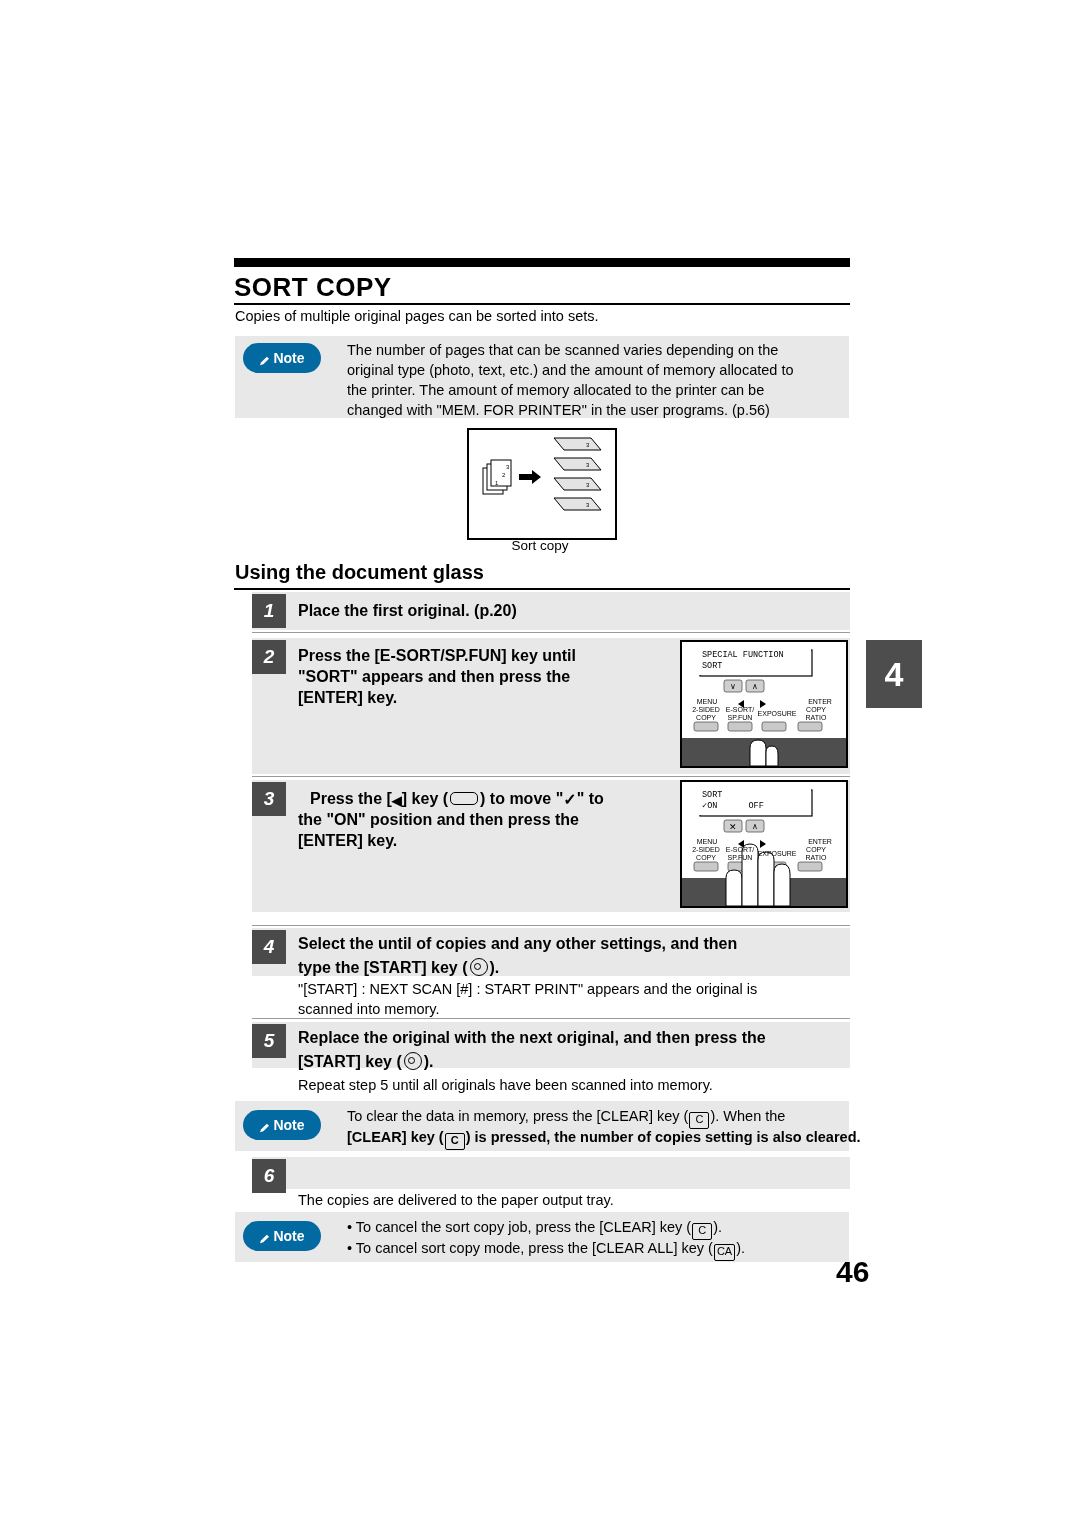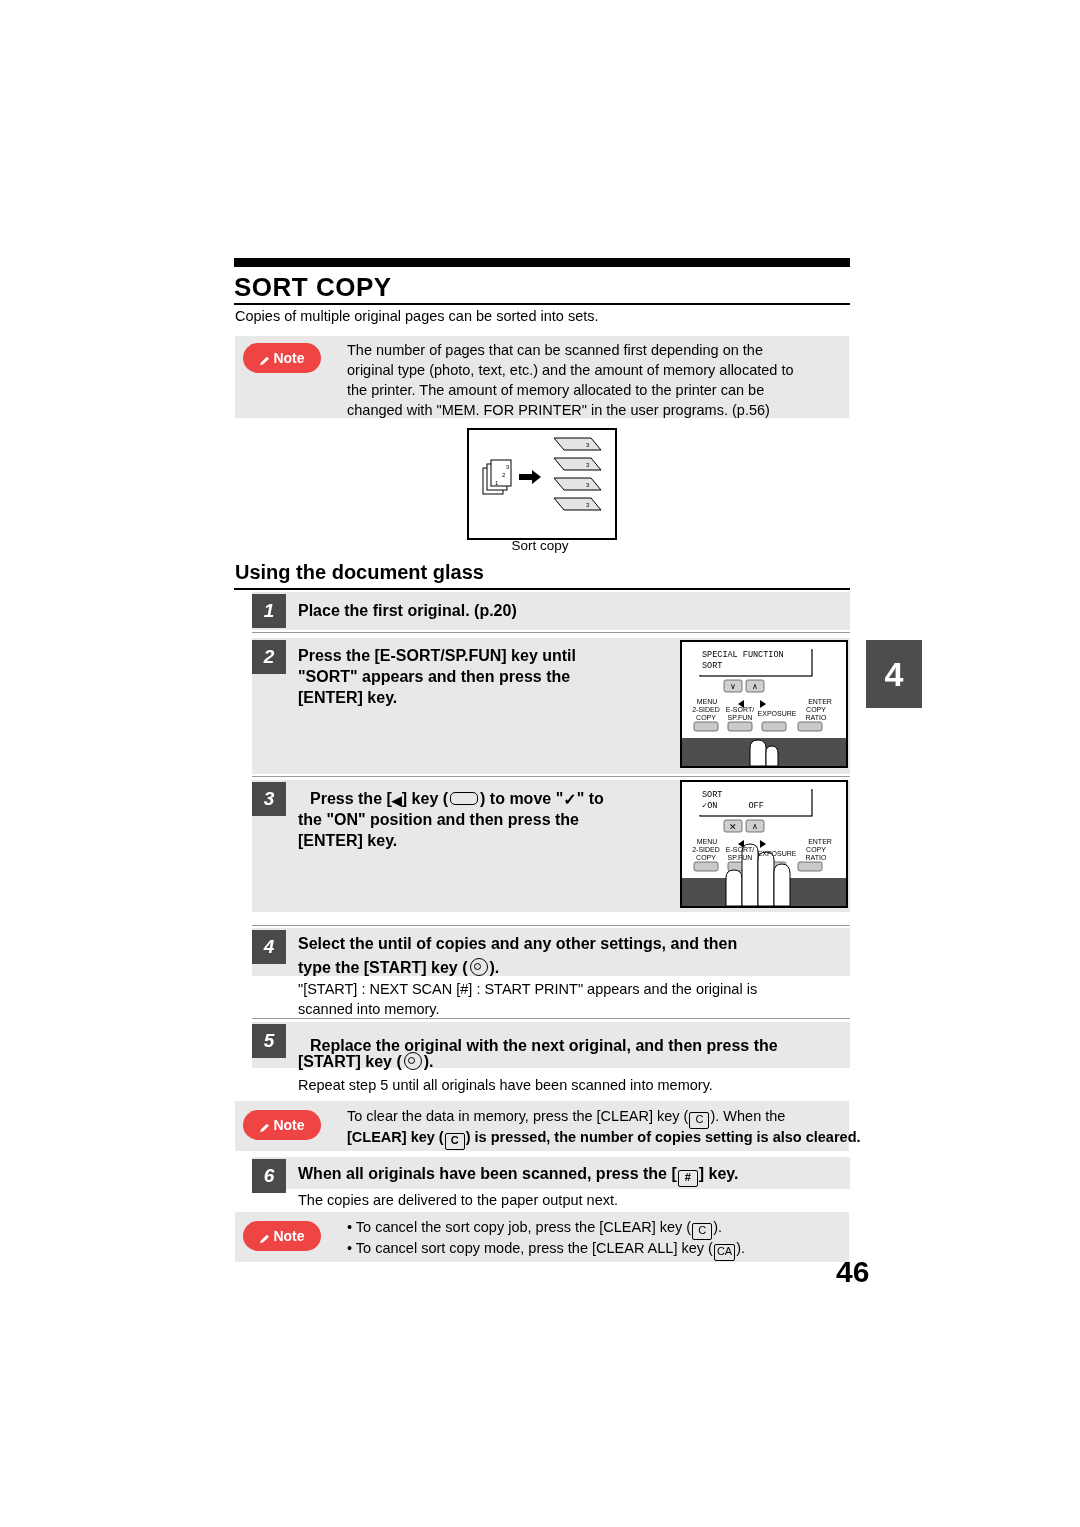--- a/index.html
+++ b/index.html
@@ -59,7 +59,7 @@
     position: absolute;
     width: 78px; height: 30px;
     border-radius: 15px;
-    background: #ef4444;
+    background: #0369a1;
     color: #fff;
     font-size: 14px;
     font-weight: bold;

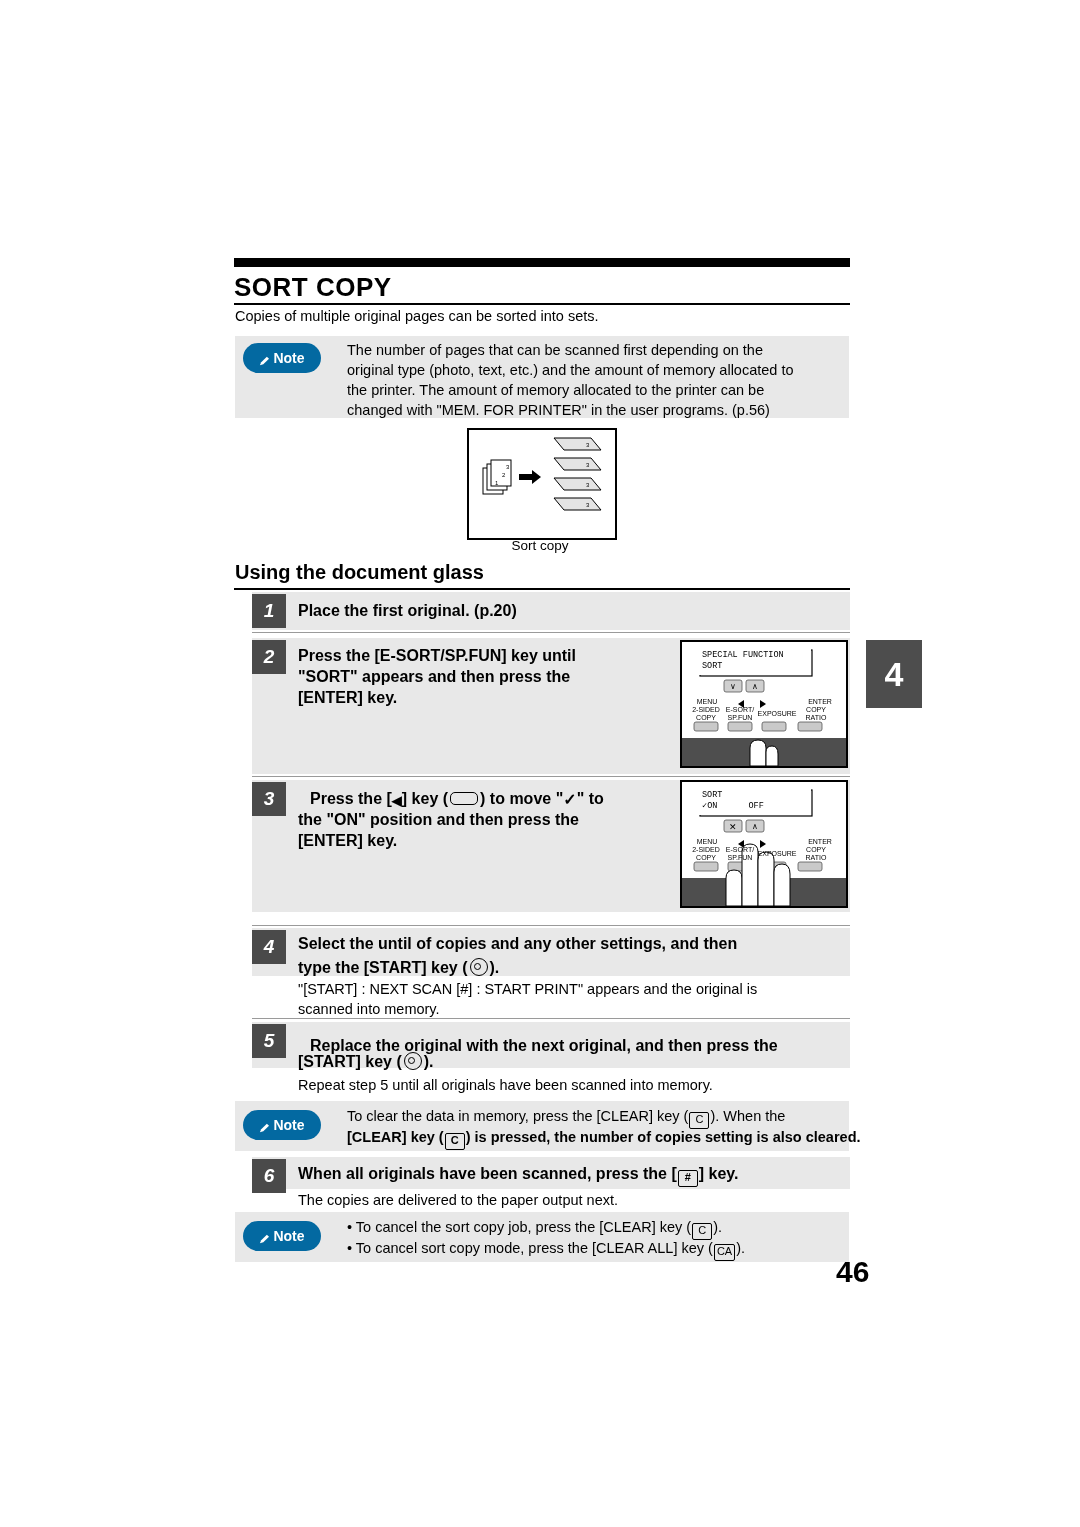--- a/index.html
+++ b/index.html
@@ -271,7 +271,7 @@
     </span>
     <span>Note</span>
   </div>
-  <div class="note-text" style="left:347px; top:340px;">The number of pages that can be scanned first depending on the</div>
+  <div class="note-text" style="left:347px; top:340px;">The number of pages that can be scanned varies depending on the</div>
   <div class="note-text" style="left:347px; top:360px;">original type (photo, text, etc.) and the amount of memory allocated to</div>
   <div class="note-text" style="left:347px; top:380px;">the printer. The amount of memory allocated to the printer can be</div>
   <div class="note-text" style="left:347px; top:400px;">changed with "MEM. FOR PRINTER" in the user programs. (p.56)</div>

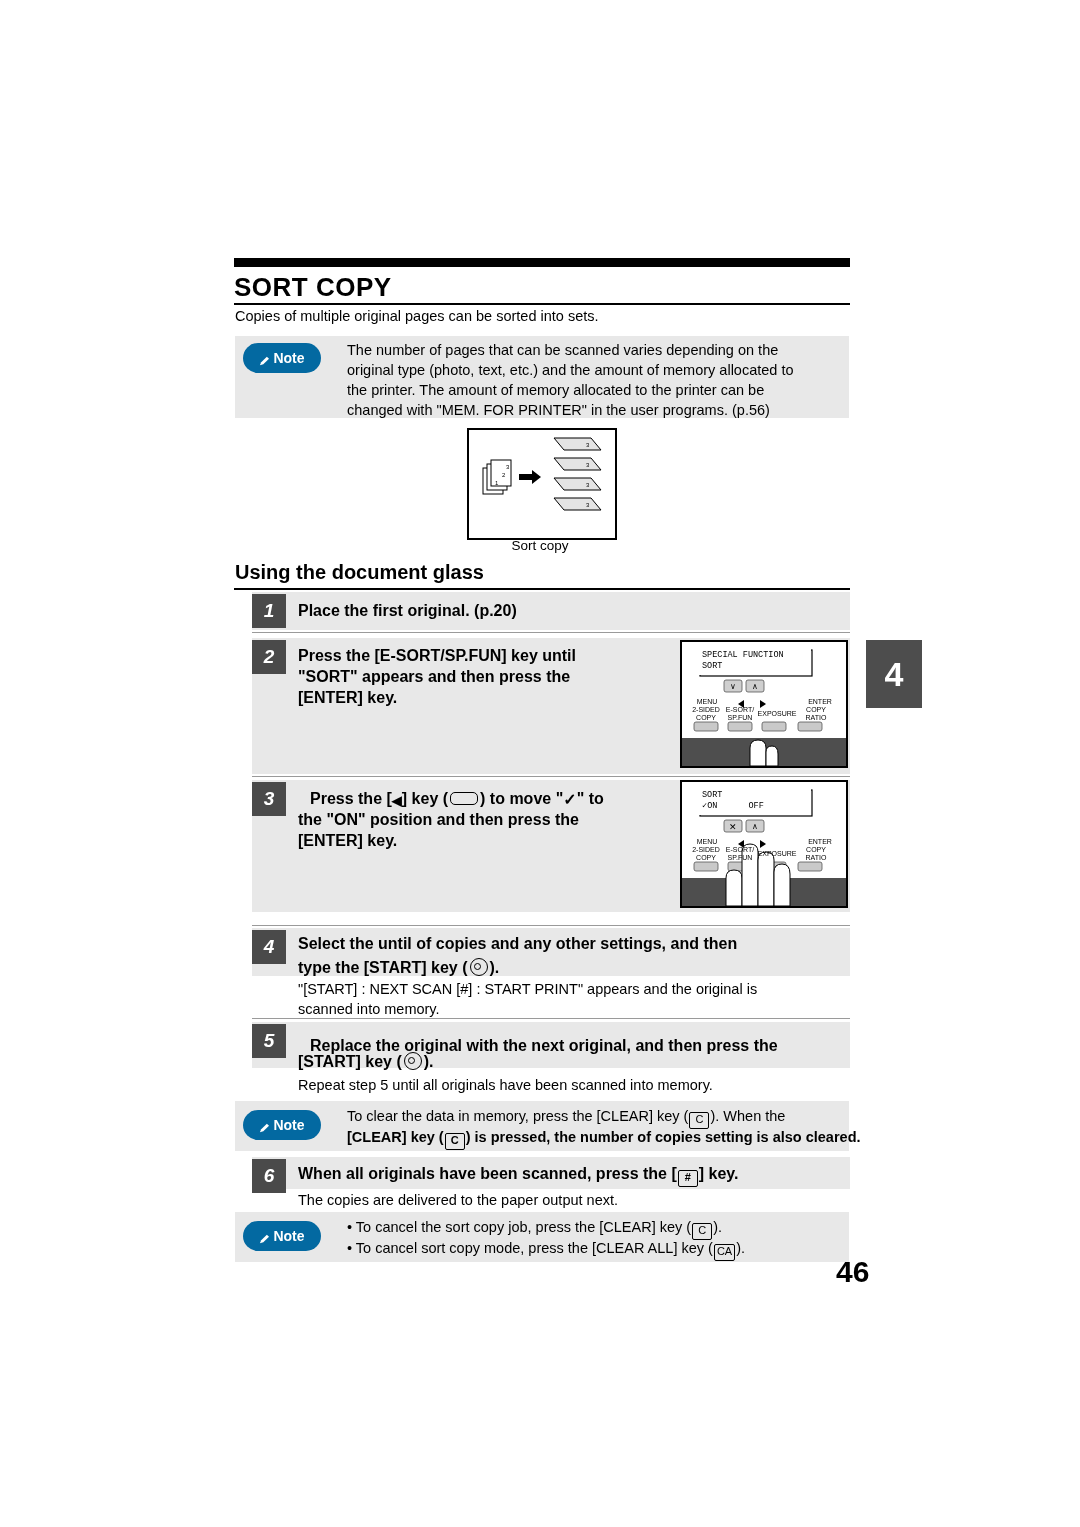--- a/index.html
+++ b/index.html
@@ -430,7 +430,7 @@
 
   <div class="step-band" style="left:252px; top:1022px; width:598px; height:46px;"></div>
   <div class="step-num" style="left:252px; top:1024px;">5</div>
-  <div class="step-text" style="left:310px; top:1028px;margin-top:8px;">Replace the original with the next original, and then press the</div>
+  <div class="step-text" style="left:298px; top:1028px;">Replace the original with the next original, and then press the</div>
   <div class="step-text" style="left:298px; top:1049px;">
     <span>[START] key (</span><span class="roundcap"></span><span>).</span>
   </div>

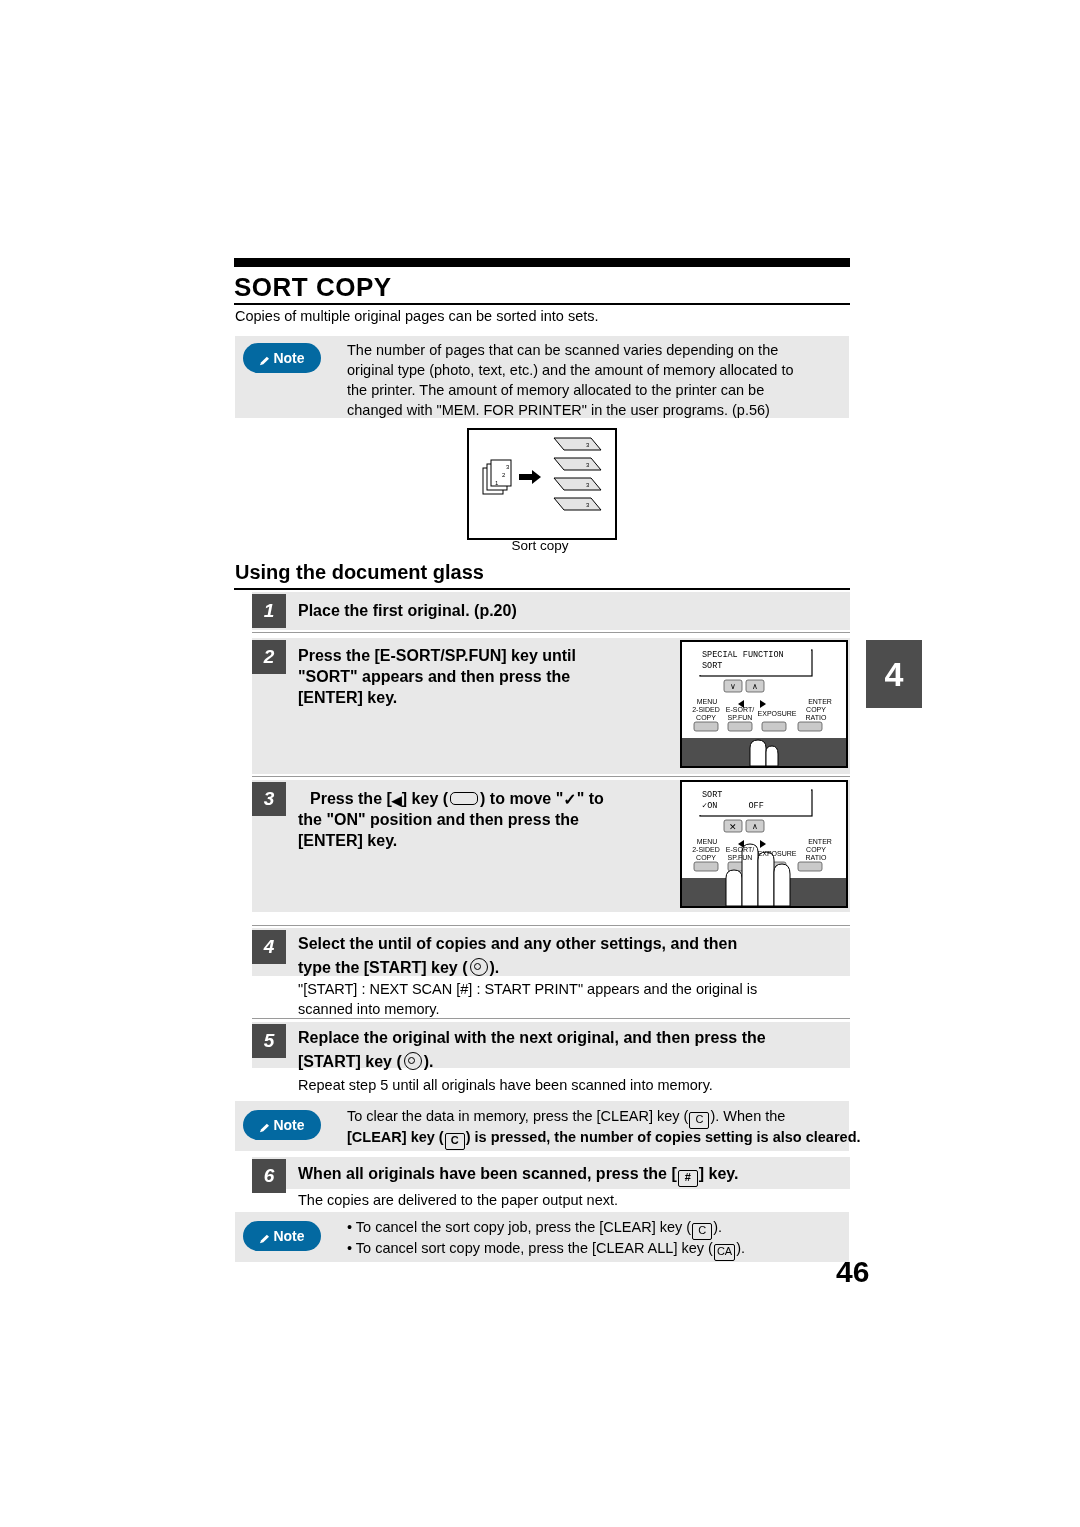--- a/index.html
+++ b/index.html
@@ -454,9 +454,6 @@
 
   <div class="step-band" style="left:252px; top:1157px; width:598px; height:32px;"></div>
   <div class="step-num" style="left:252px; top:1159px;">6</div>
-  <div class="step-text" style="left:298px; top:1164px;">
-    <span>When all originals have been scanned, press the [</span><span class="smallkeybox">#</span><span>] key.</span>
-  </div>
   <div class="step-sub" style="left:298px; top:1190px;">The copies are delivered to the paper output next.</div>
 
   <div class="notebox" style="left:235px; top:1212px; width:614px; height:50px;"></div>

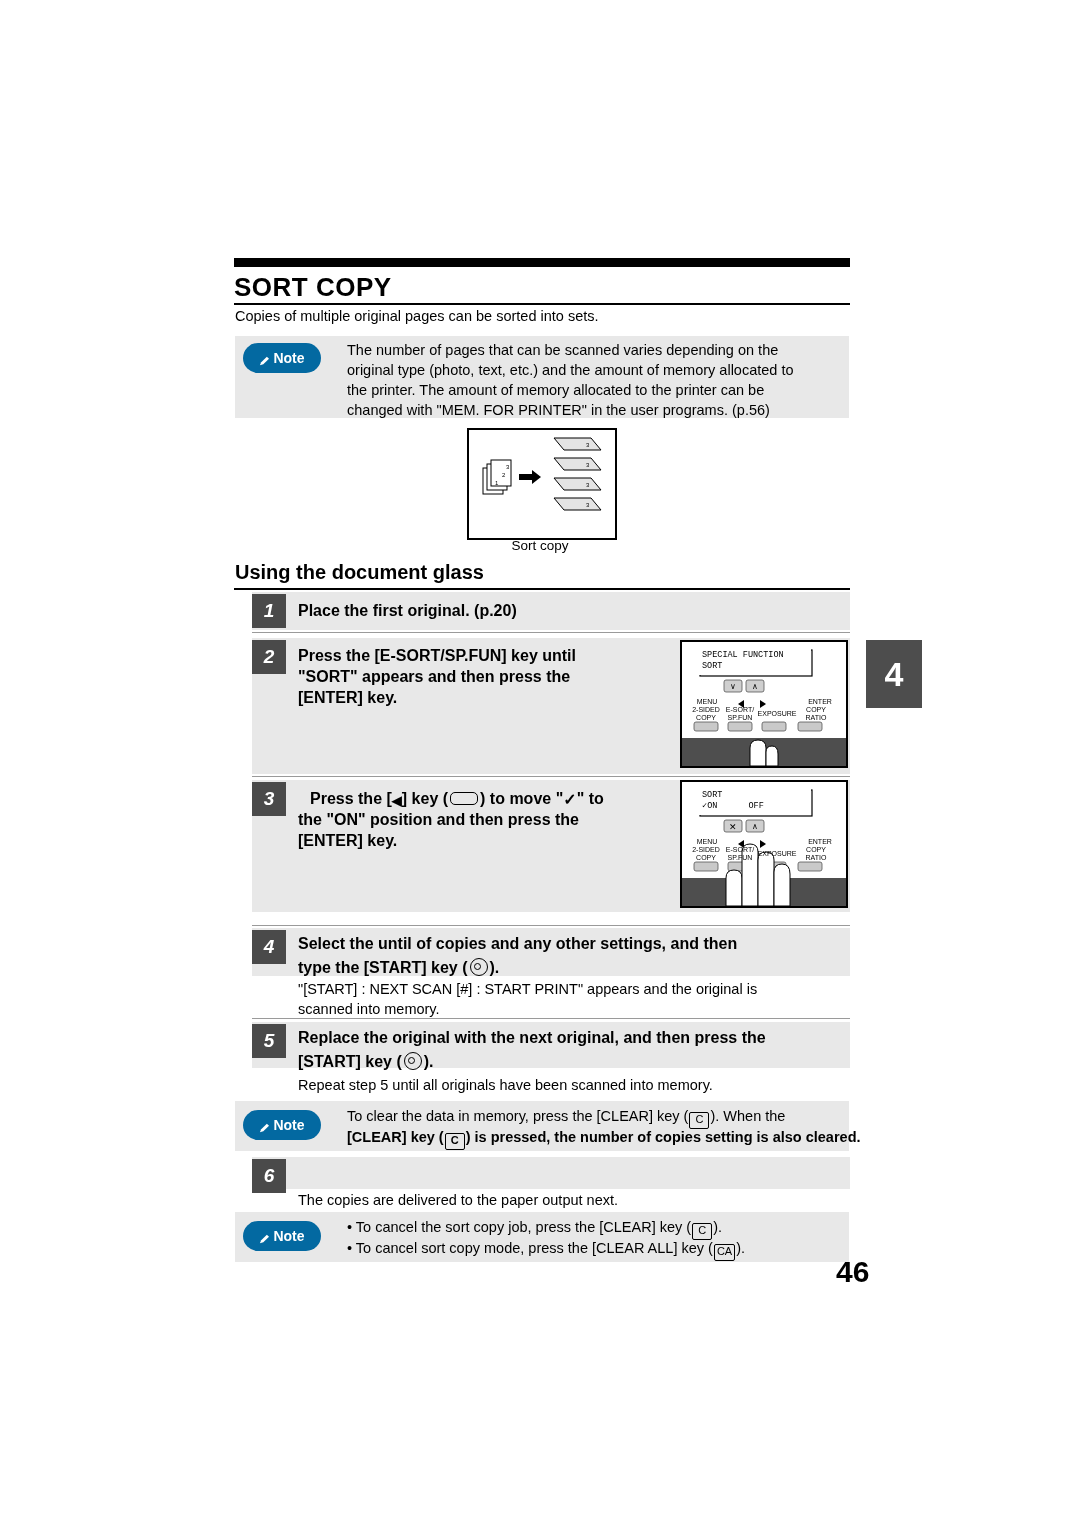--- a/index.html
+++ b/index.html
@@ -454,7 +454,7 @@
 
   <div class="step-band" style="left:252px; top:1157px; width:598px; height:32px;"></div>
   <div class="step-num" style="left:252px; top:1159px;">6</div>
-  <div class="step-sub" style="left:298px; top:1190px;">The copies are delivered to the paper output next.</div>
+  <div class="step-sub" style="left:298px; top:1190px;">The copies are delivered to the paper output tray.</div>
 
   <div class="notebox" style="left:235px; top:1212px; width:614px; height:50px;"></div>
   <div class="note-badge" style="left:243px; top:1221px;">

